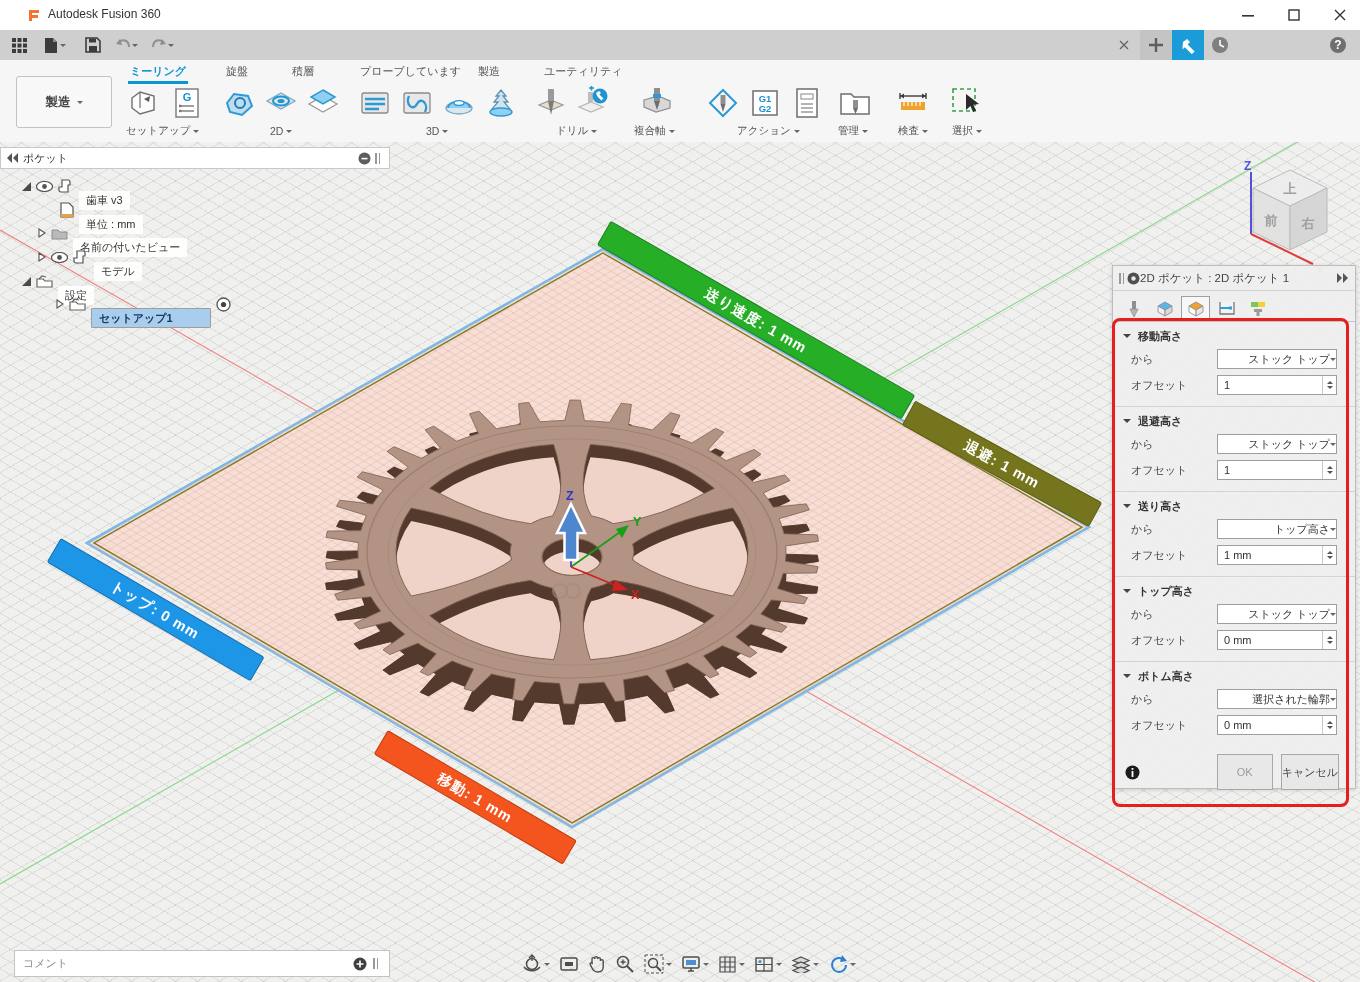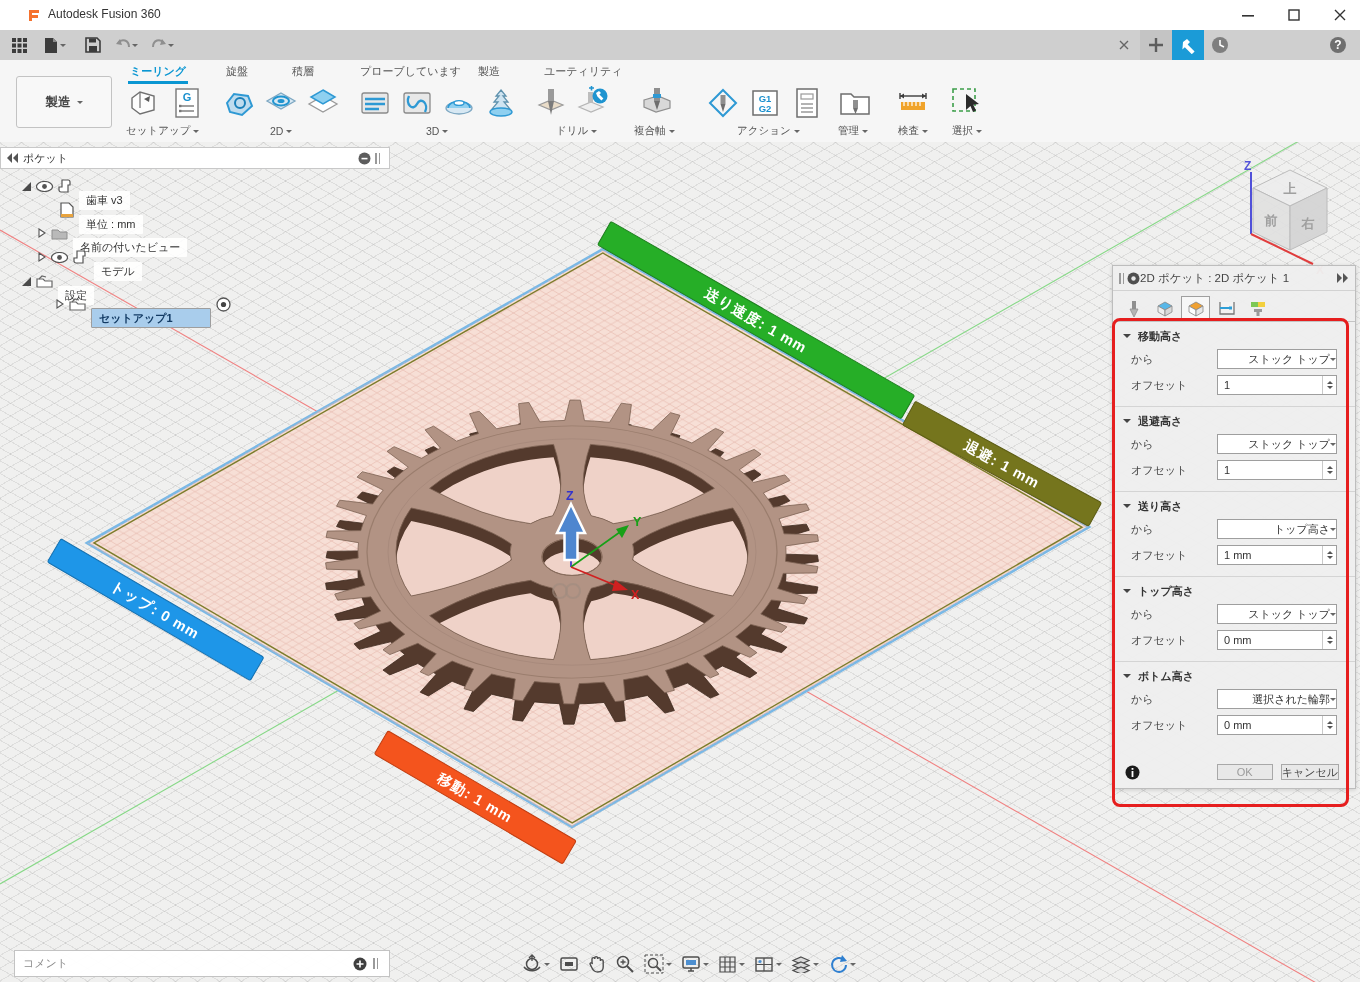--- a/index.html
+++ b/index.html
@@ -58,7 +58,7 @@
 .cu{width:0;height:0;border:3px solid transparent;border-bottom-color:#555;}
 .cd{width:0;height:0;border:3px solid transparent;border-top-color:#555;}
 .dlg-foot{height:32px;display:flex;align-items:center;justify-content:flex-end;gap:8px;padding:0 16px;margin-top:10px;position:relative;}
-.btn{height:16px;min-width:56px;border:1px solid #a8a8a8;background:#e8e8e8;display:flex;align-items:center;justify-content:center;font-size:11px;box-sizing:border-box;}
+.btn{height:36px;min-width:56px;border:1px solid #a8a8a8;background:#e8e8e8;display:flex;align-items:center;justify-content:center;font-size:11px;box-sizing:border-box;}
 .redbox{left:1112px;top:318px;width:237px;height:489px;border:3px solid #e61e1e;border-radius:8px;box-sizing:border-box;pointer-events:none;z-index:30;}
 
 .commentbar{left:14px;top:950px;width:376px;height:27px;background:rgba(255,255,255,.96);border:1px solid #c3c3c3;

